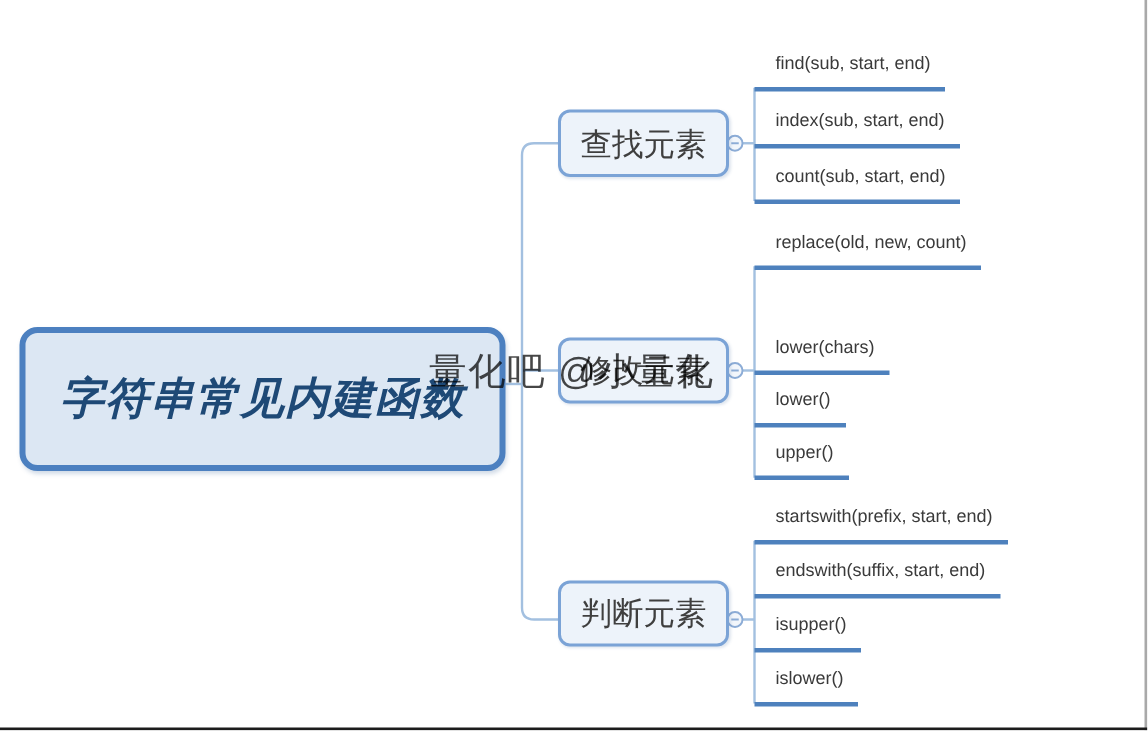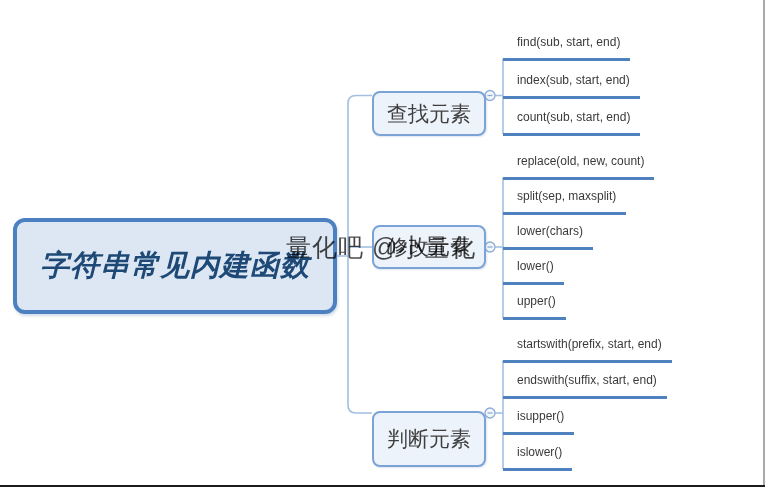--- a/index.html
+++ b/index.html
@@ -39,7 +39,7 @@
     box-shadow:1px 1px 2px rgba(70,110,160,0.18);
     z-index:2;
   }
-  .branch-find{top:73px;height:45px;margin-top:18px;}
+  .branch-find{top:73px;height:45px;}
   .branch-modify{top:225px;height:44px;}
   .branch-judge{top:411px;height:56px;}
 

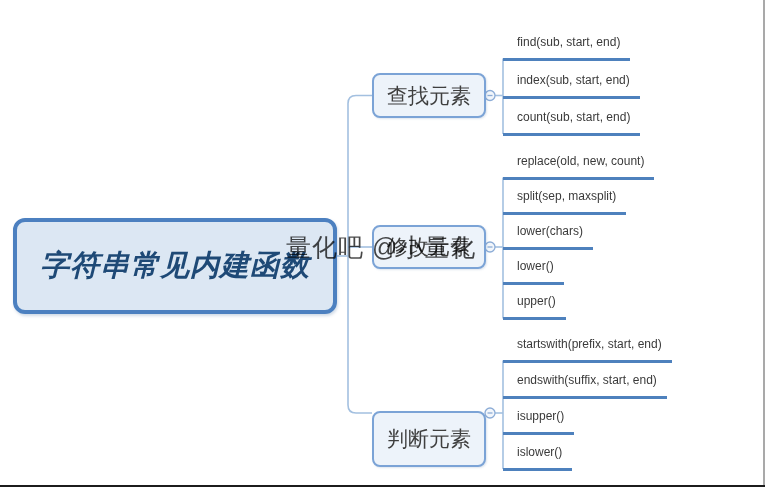--- a/index.html
+++ b/index.html
@@ -107,7 +107,6 @@
   <div class="leaf" style="top:106px">count(sub, start, end)</div>
 
   <div class="leaf" style="top:150px">replace(old, new, count)</div>
-  <div class="leaf" style="top:185px">split(sep, maxsplit)</div>
   <div class="leaf" style="top:220px">lower(chars)</div>
   <div class="leaf" style="top:290px">upper()</div>
   <div class="leaf" style="top:255px">lower()</div>

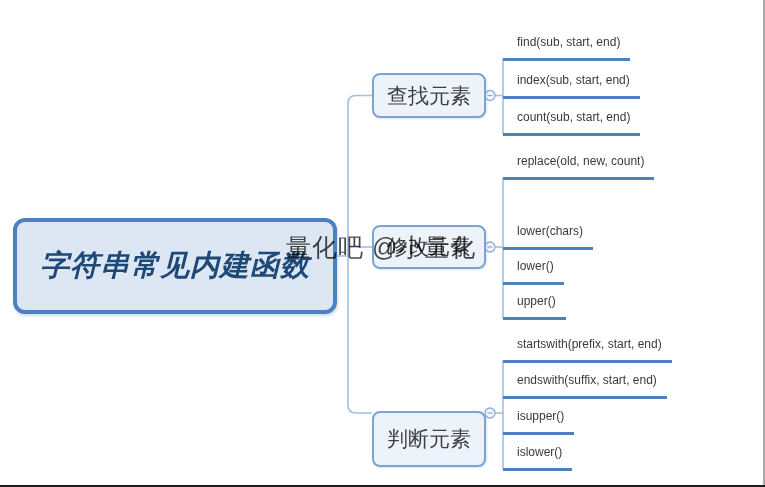--- a/index.html
+++ b/index.html
@@ -41,7 +41,7 @@
   }
   .branch-find{top:73px;height:45px;}
   .branch-modify{top:225px;height:44px;}
-  .branch-judge{top:411px;height:56px;}
+  .branch-judge{top:387px;height:44px;}
 
   .leaf{
     position:absolute;left:503px;

